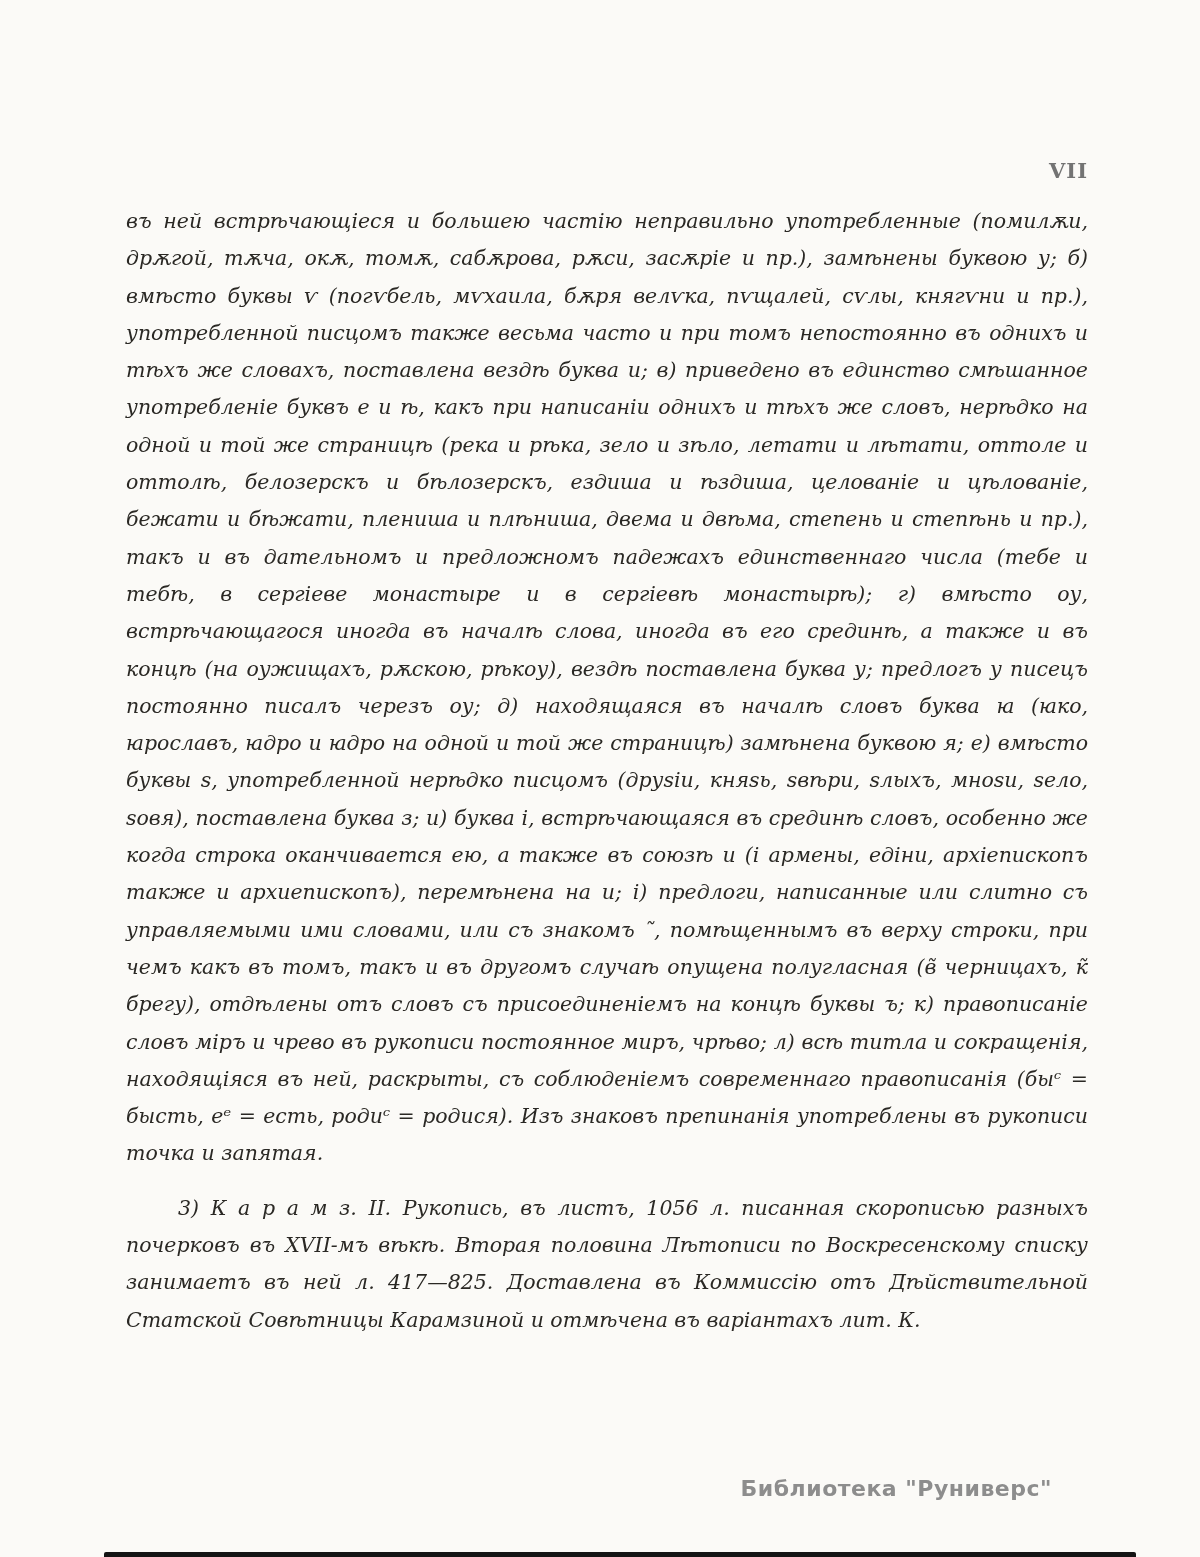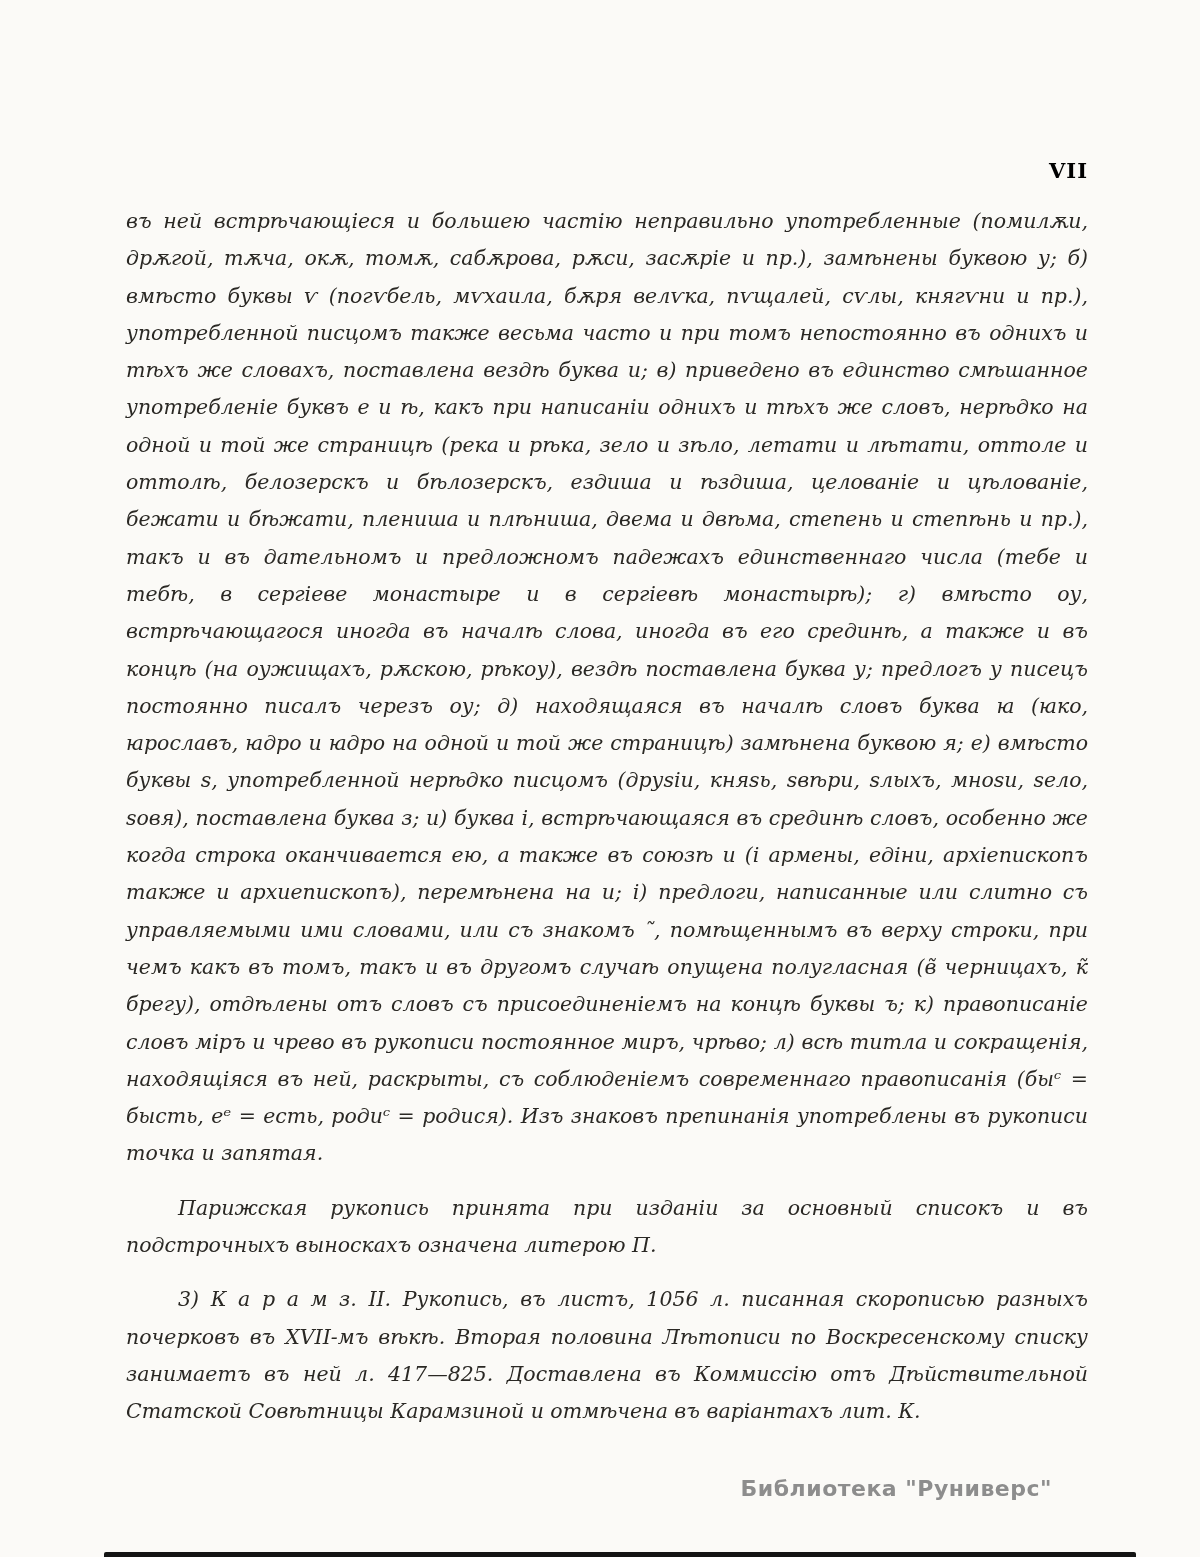--- a/index.html
+++ b/index.html
@@ -27,7 +27,7 @@
     font-weight: bold;
     letter-spacing: 1px;
     font-style: normal;
-    color: #000000;
+    color: #737373;
   }
   .text-block {
     position: absolute;

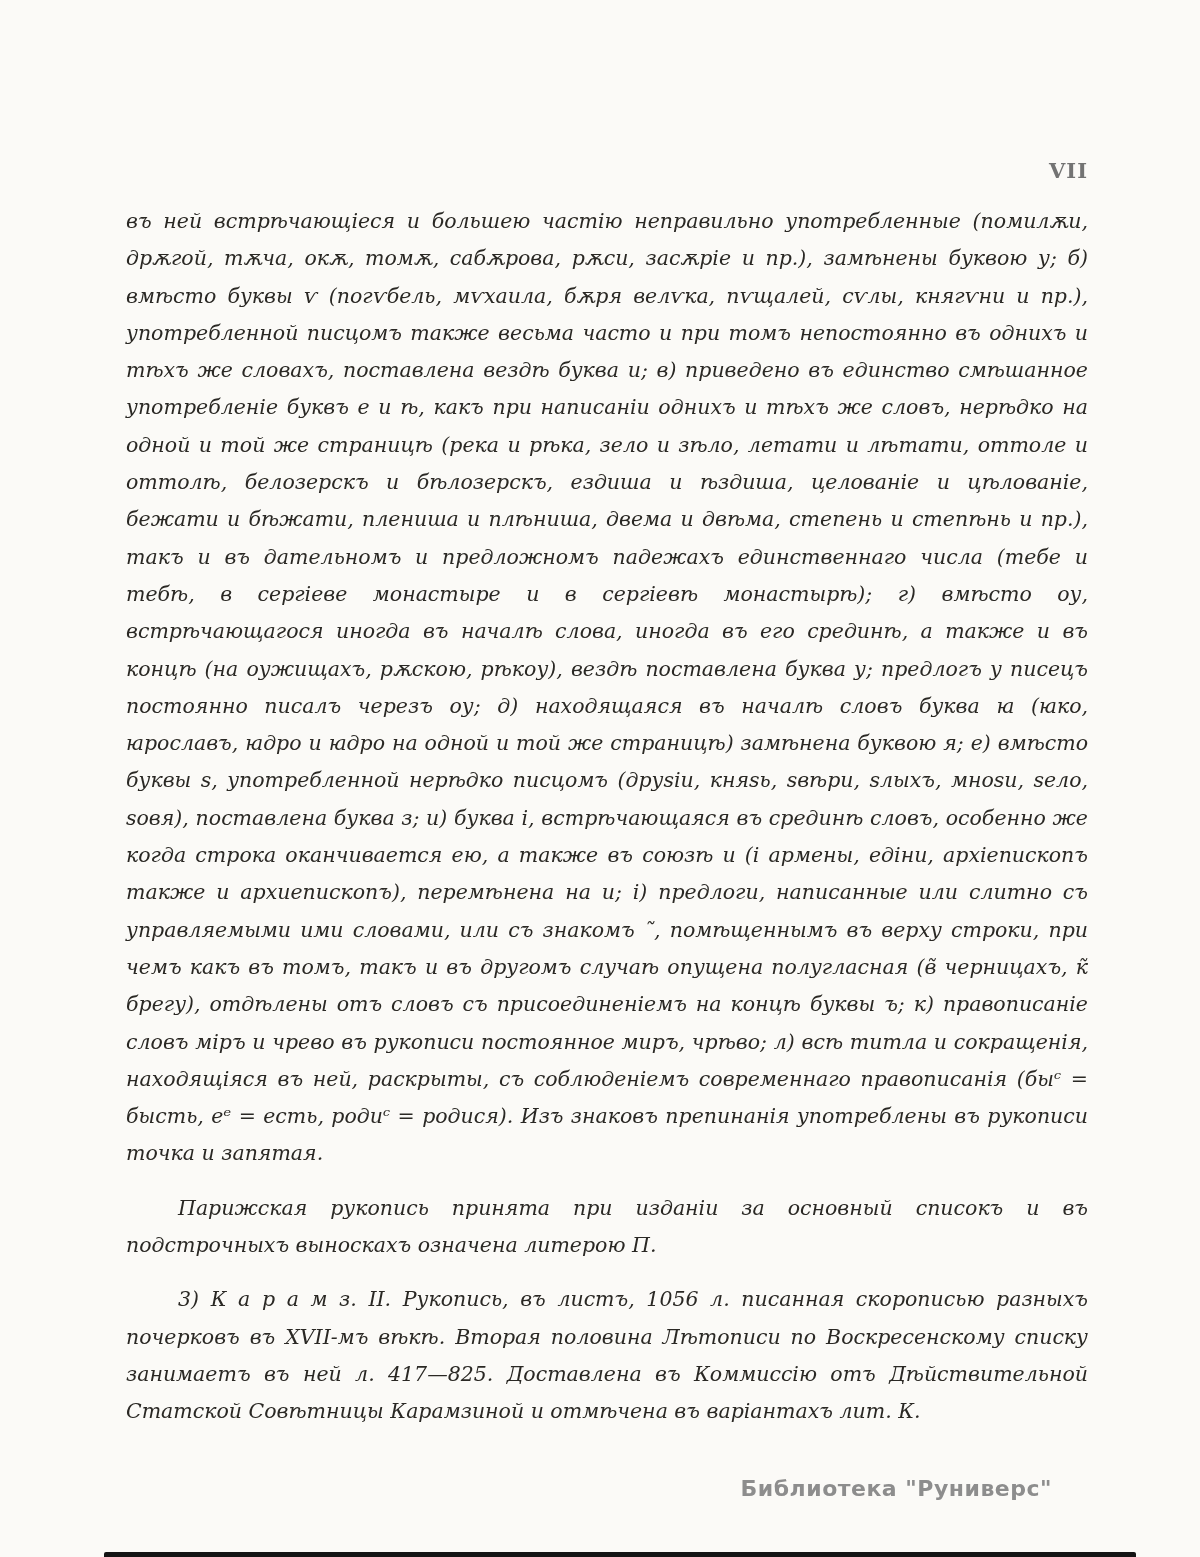--- a/index.html
+++ b/index.html
@@ -78,7 +78,6 @@
 
     <p class="body-par">въ ней встрѣчающіеся и большею частію неправильно употребленные (помилѫи, дрѫгой, тѫча, окѫ, томѫ, сабѫрова, рѫси, засѫріе и пр.), замѣнены буквою у; б) вмѣсто буквы ѵ (погѵбель, мѵхаила, бѫря велѵка, пѵщалей, сѵлы, княгѵни и пр.), употребленной писцомъ также весьма часто и при томъ непостоянно въ однихъ и тѣхъ же словахъ, поставлена вездѣ буква и; в) приведено въ единство смѣшанное употребленіе буквъ е и ѣ, какъ при написаніи однихъ и тѣхъ же словъ, нерѣдко на одной и той же страницѣ (река и рѣка, зело и зѣло, летати и лѣтати, оттоле и оттолѣ, белозерскъ и бѣлозерскъ, ездиша и ѣздиша, целованіе и цѣлованіе, бежати и бѣжати, плениша и плѣниша, двема и двѣма, степень и степѣнь и пр.), такъ и въ дательномъ и предложномъ падежахъ единственнаго числа (тебе и тебѣ, в сергіеве монастыре и в сергіевѣ монастырѣ); г) вмѣсто оу, встрѣчающагося иногда въ началѣ слова, иногда въ его срединѣ, а также и въ концѣ (на оужищахъ, рѫскою, рѣкоу), вездѣ поставлена буква у; предлогъ у писецъ постоянно писалъ черезъ оу; д) находящаяся въ началѣ словъ буква ꙗ (ꙗко, ꙗрославъ, ꙗдро и ꙗдро на одной и той же страницѣ) замѣнена буквою я; е) вмѣсто буквы ѕ, употребленной нерѣдко писцомъ (друѕіи, княѕь, ѕвѣри, ѕлыхъ, мноѕи, ѕело, ѕовя), поставлена буква з; и) буква і, встрѣчающаяся въ срединѣ словъ, особенно же когда строка оканчивается ею, а также въ союзѣ и (і армены, едіни, архіепископъ также и архиепископъ), перемѣнена на и; і) предлоги, написанные или слитно съ управляемыми ими словами, или съ знакомъ ˜, помѣщеннымъ въ верху строки, при чемъ какъ въ томъ, такъ и въ другомъ случаѣ опущена полугласная (в̃ черницахъ, к̃ брегу), отдѣлены отъ словъ съ присоединеніемъ на концѣ буквы ъ; к) правописаніе словъ міръ и чрево въ рукописи постоянное миръ, чрѣво; л) всѣ титла и сокращенія, находящіяся въ ней, раскрыты, съ соблюденіемъ современнаго правописанія (быᶜ = бысть, еᵉ = есть, родиᶜ = родися). Изъ знаковъ препинанія употреблены въ рукописи точка и запятая.</p>
 
-    <p class="body-par indent">Парижская рукопись принята при изданіи за основный списокъ и въ подстрочныхъ выноскахъ означена литерою П.</p>
 
 
     <p class="body-par indent">3) К а р а м з. II. Рукопись, въ листъ, 1056 л. писанная скорописью разныхъ почерковъ въ XVII-мъ вѣкѣ. Вторая половина Лѣтописи по Воскресенскому списку занимаетъ въ ней л. 417—825. Доставлена въ Коммиссію отъ Дѣйствительной Статской Совѣтницы Карамзиной и отмѣчена въ варіантахъ лит. К.</p>

